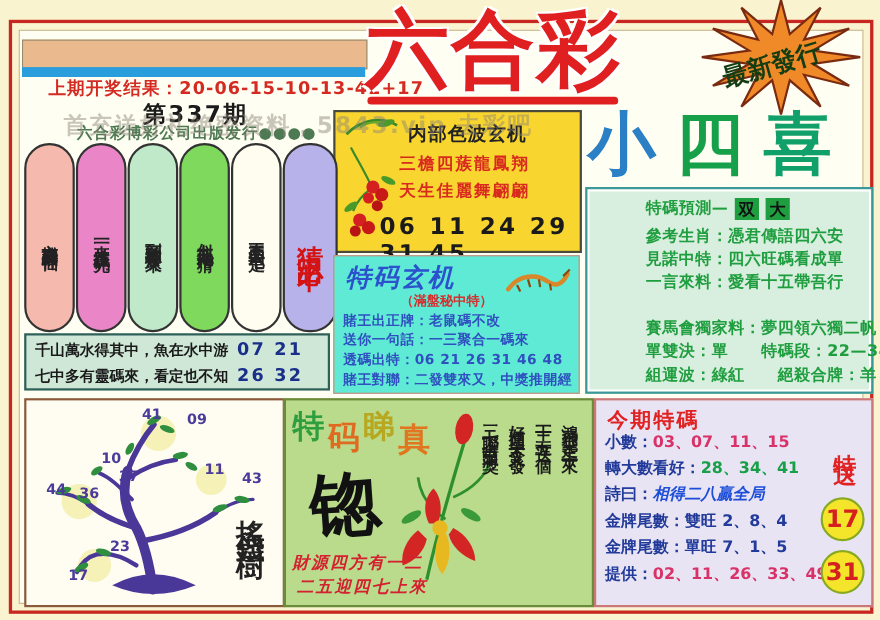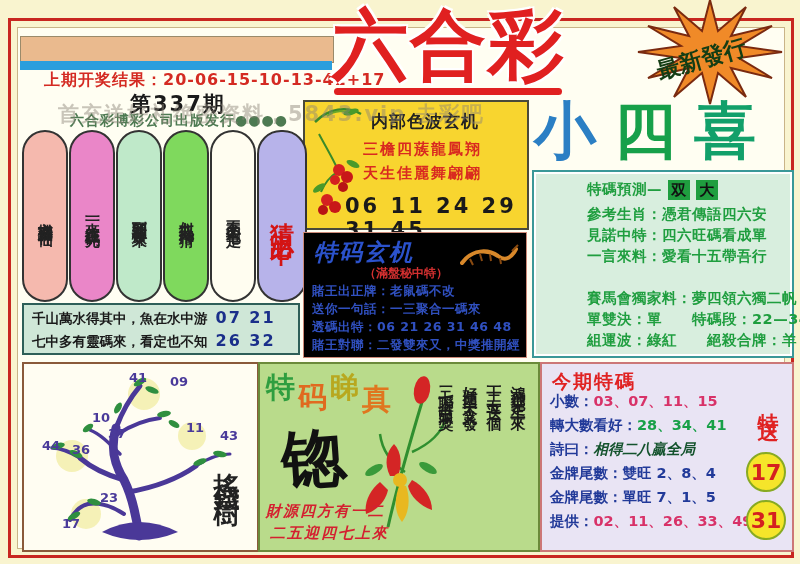--- a/index.html
+++ b/index.html
@@ -42,7 +42,7 @@
   .couplet-row .t{font-size:13.5px;font-weight:bold;color:#1a1a1a;}
   .couplet-row .n{font-size:16px;font-weight:900;color:#1a2f8a;margin-left:8px;letter-spacing:2px;}
   
-  .mystery-box{left:303px;top:232px;width:222px;height:124px;background:#000000;border:1px solid #cc8877;}
+  .mystery-box{left:303px;top:232px;width:222px;height:124px;background:#5eead4;border:1px solid #cc8877;}
   .mystery-box .m-title{position:absolute;left:10px;top:4px;font-size:23px;font-weight:900;font-style:italic;color:#2b52cc;letter-spacing:2px;}
   .mystery-box .m-sub{position:absolute;left:60px;top:32px;font-size:12px;font-weight:bold;color:#d43030;}
   .mystery-box .m-row{position:absolute;left:8px;font-size:12.5px;font-weight:bold;color:#3050c0;white-space:nowrap;letter-spacing:.5px;}

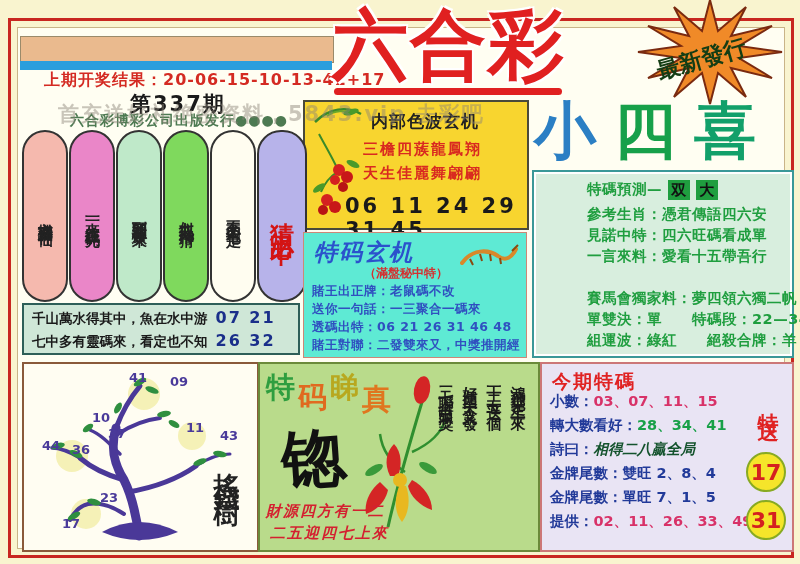--- a/index.html
+++ b/index.html
@@ -62,7 +62,7 @@
   .cur-row{position:absolute;left:8px;font-size:14.5px;font-weight:900;white-space:nowrap;}
   .cur-row .lb{color:#223a99;}
   .cur-row .pink{color:#d83268;} .cur-row .green{color:#18a048;}
-  .cur-row .magenta{color:#14532d;font-style:italic;} .cur-row .navy{color:#223a99;}
+  .cur-row .magenta{color:#1d4ed8;font-style:italic;} .cur-row .navy{color:#223a99;}
   .special-label{position:absolute;left:212px;top:32px;font-size:21px;font-weight:900;color:#e02222;letter-spacing:8px;}
   .special-circle{position:absolute;left:204px;width:36px;height:36px;border-radius:50%;background:#f5e52a;border:2px solid #88aa22;
     display:flex;align-items:center;justify-content:center;font-size:22px;font-weight:900;color:#d42020;}

